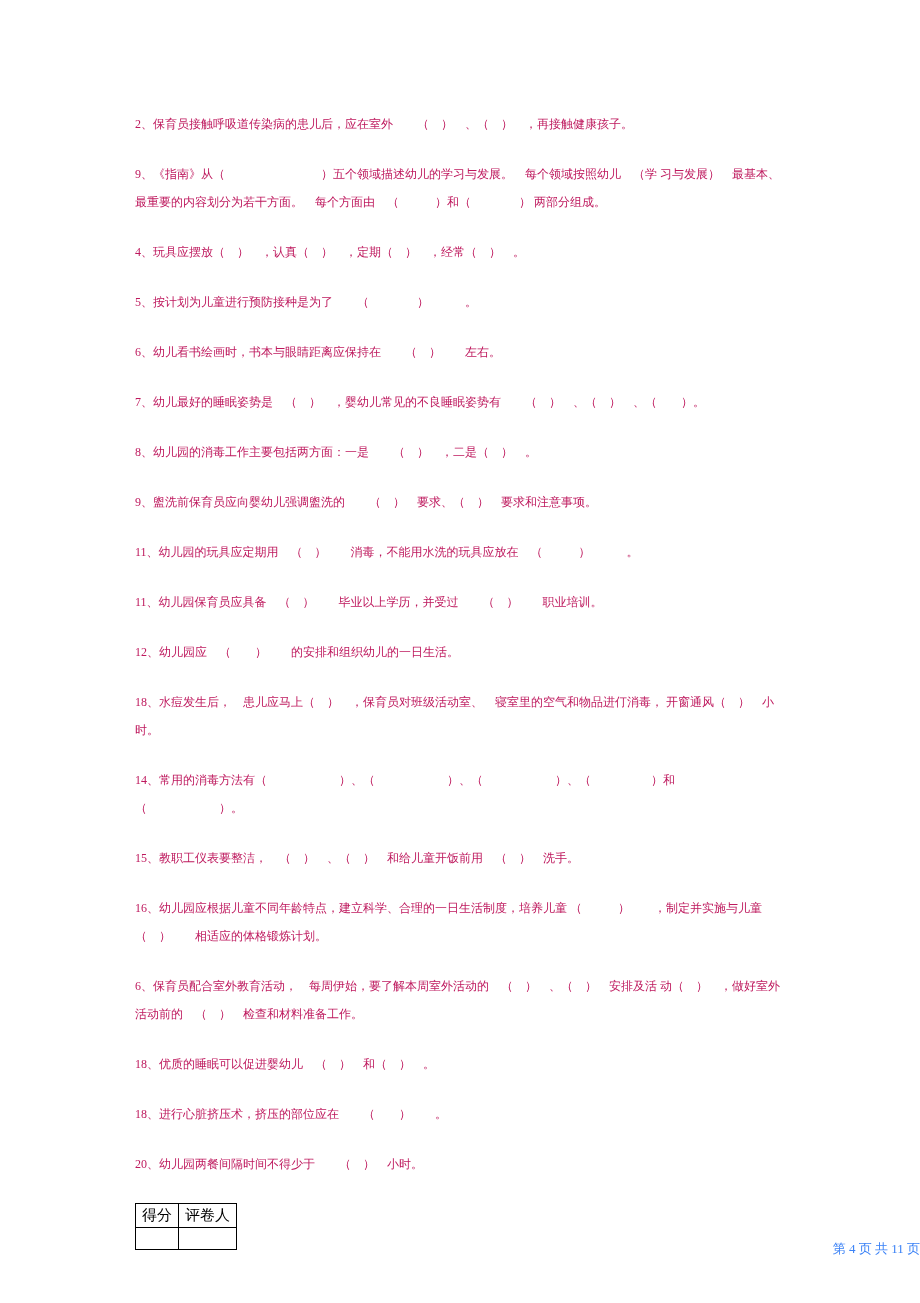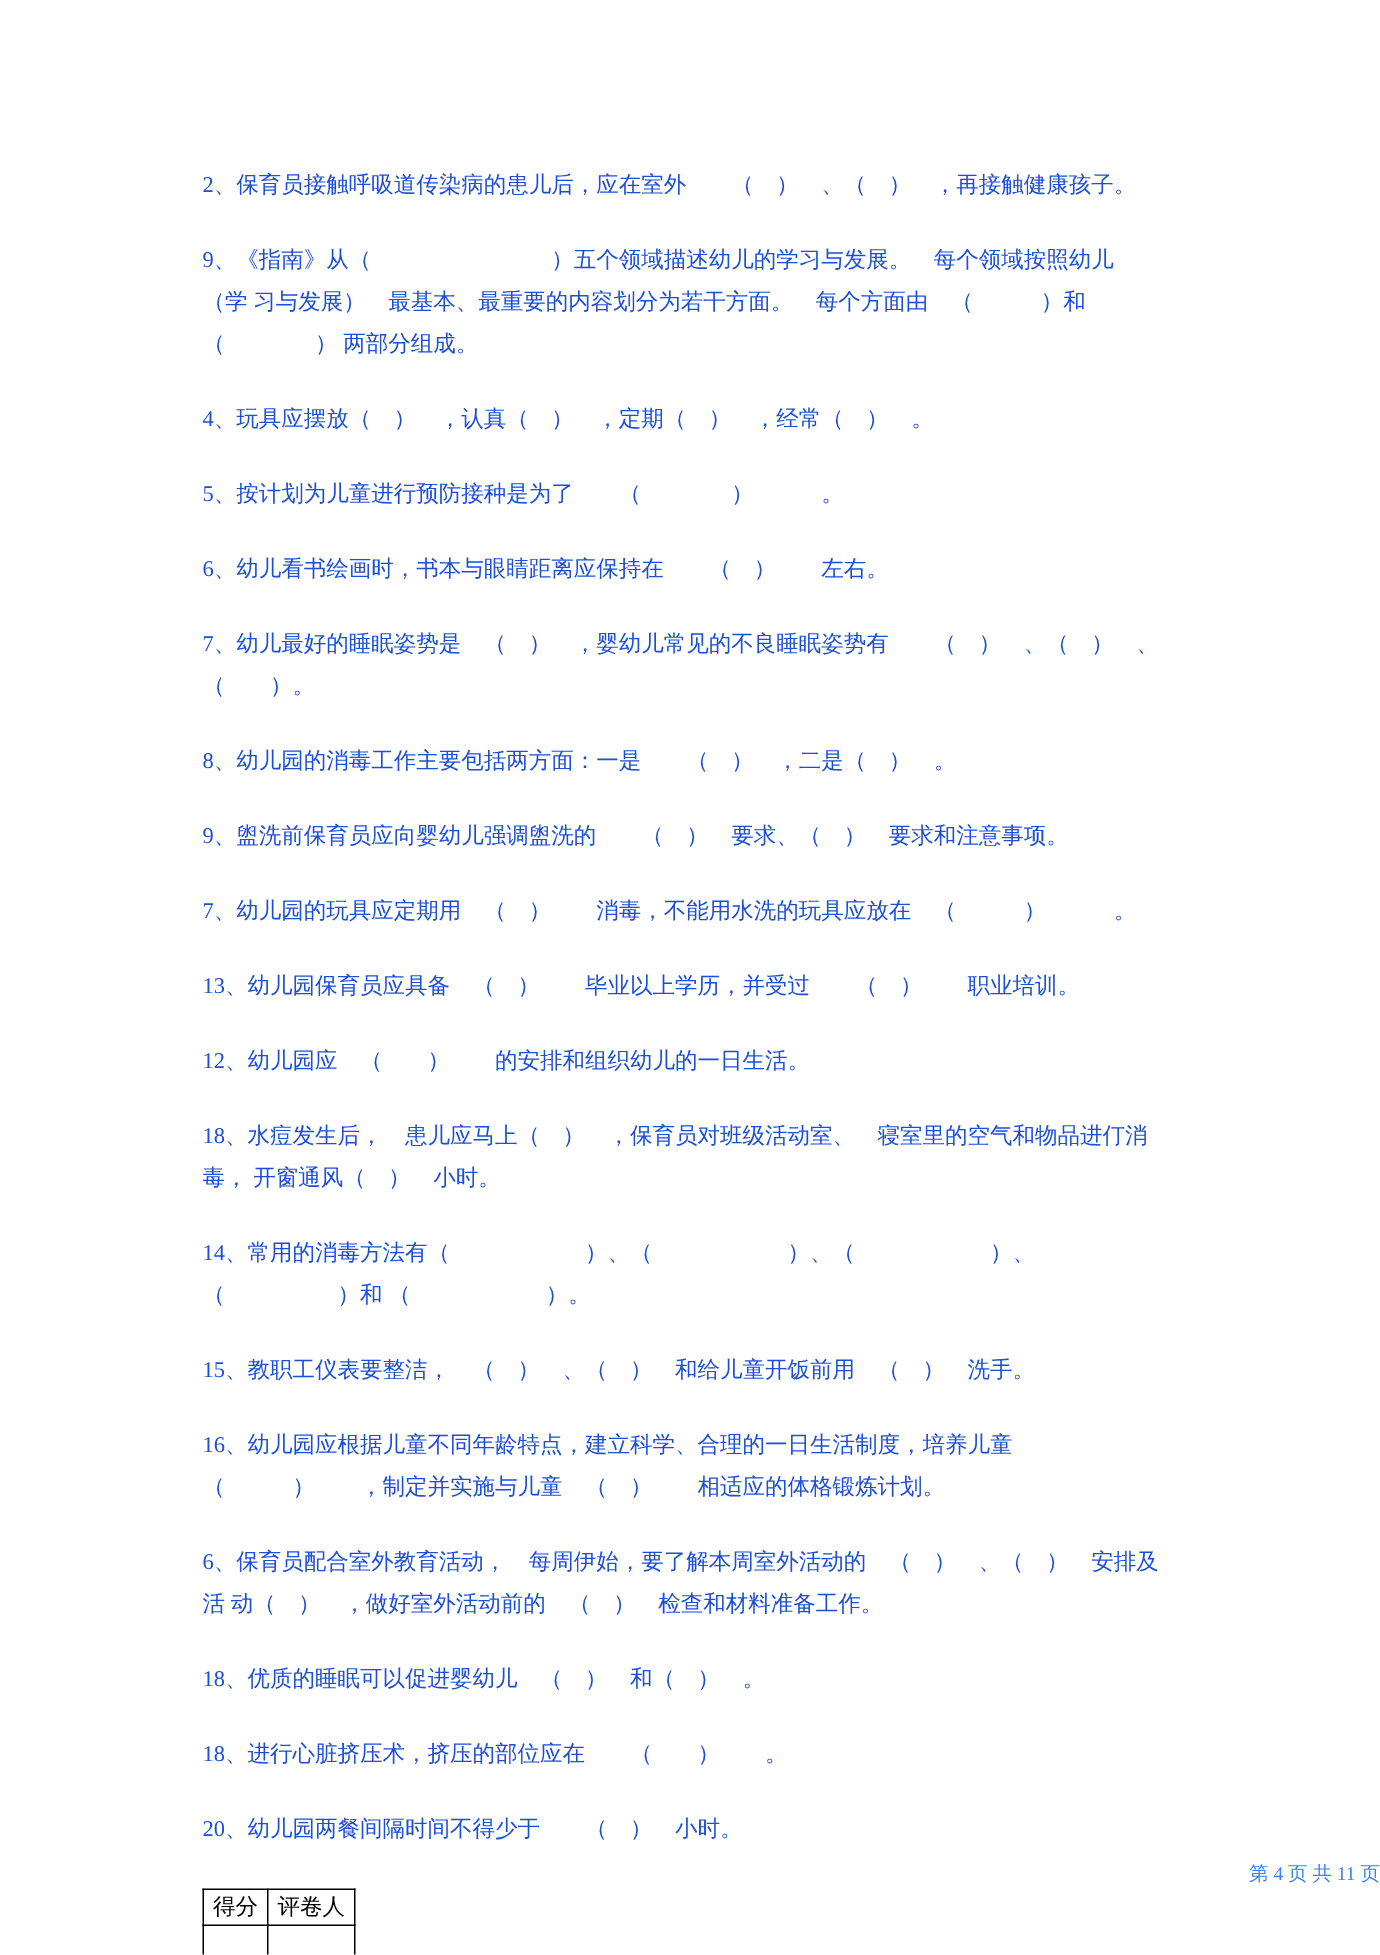--- a/index.html
+++ b/index.html
@@ -17,9 +17,9 @@
     }
     .question {
       margin-bottom: 22px;
-      font-size: 15px;
+      font-size: 12px;
       line-height: 28px;
-      color: #1d4ed8;
+      color: #be185d;
     }
     .question span {
       display: inline;

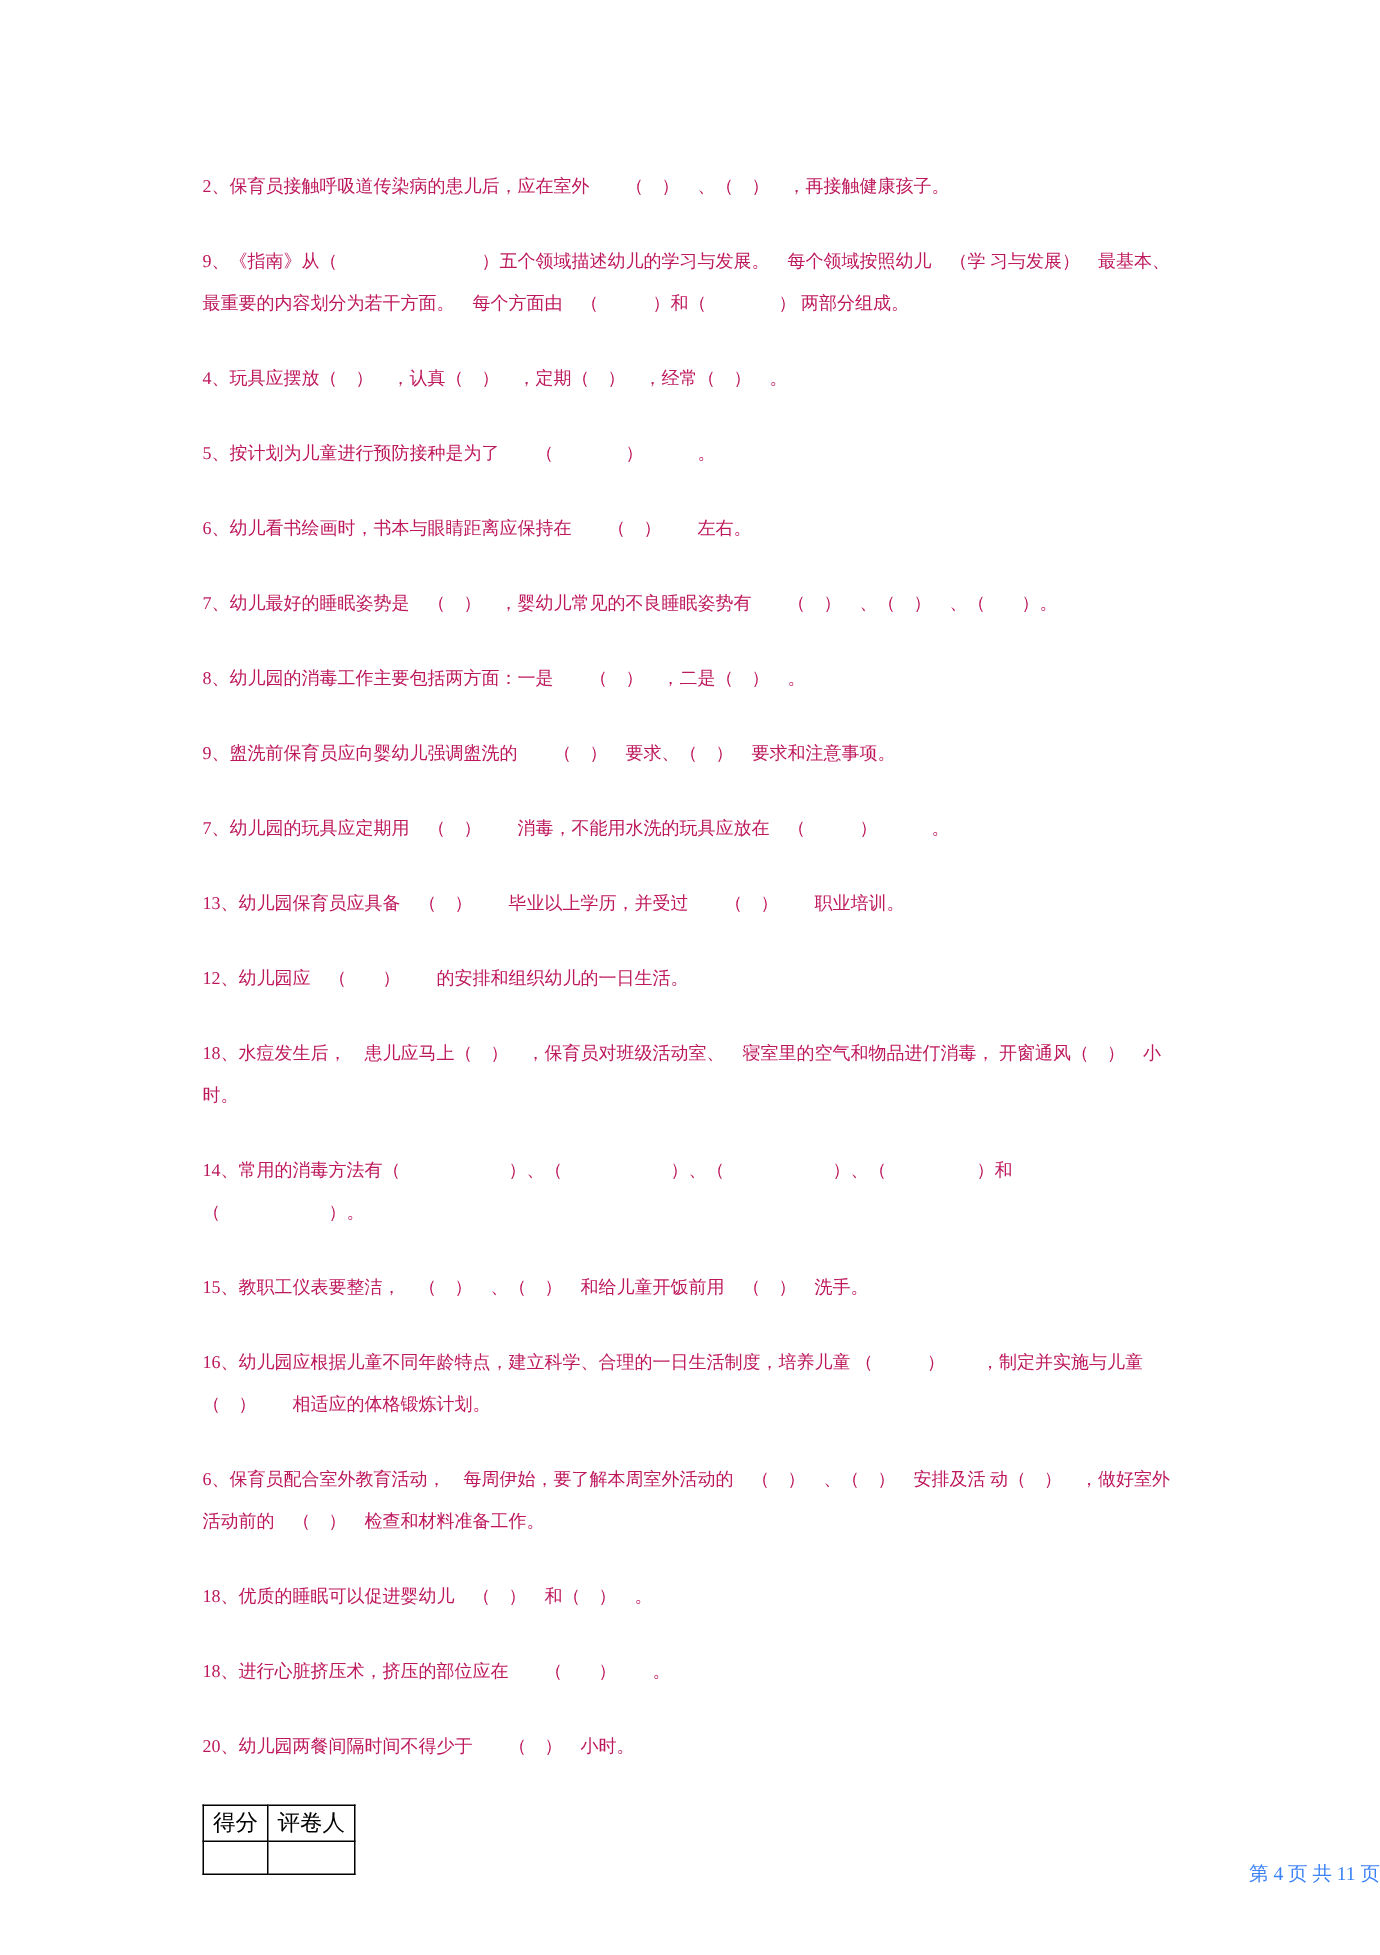--- a/index.html
+++ b/index.html
@@ -104,7 +104,7 @@
 </div>
 
 <div class="question">
-  <span>7、幼儿园的玩具应定期用　（　）　　消毒，不能用水洗的玩具应放在　（　　　）　　　。</span>
+  <span>11、幼儿园的玩具应定期用　（　）　　消毒，不能用水洗的玩具应放在　（　　　）　　　。</span>
 </div>
 
 <div class="question">

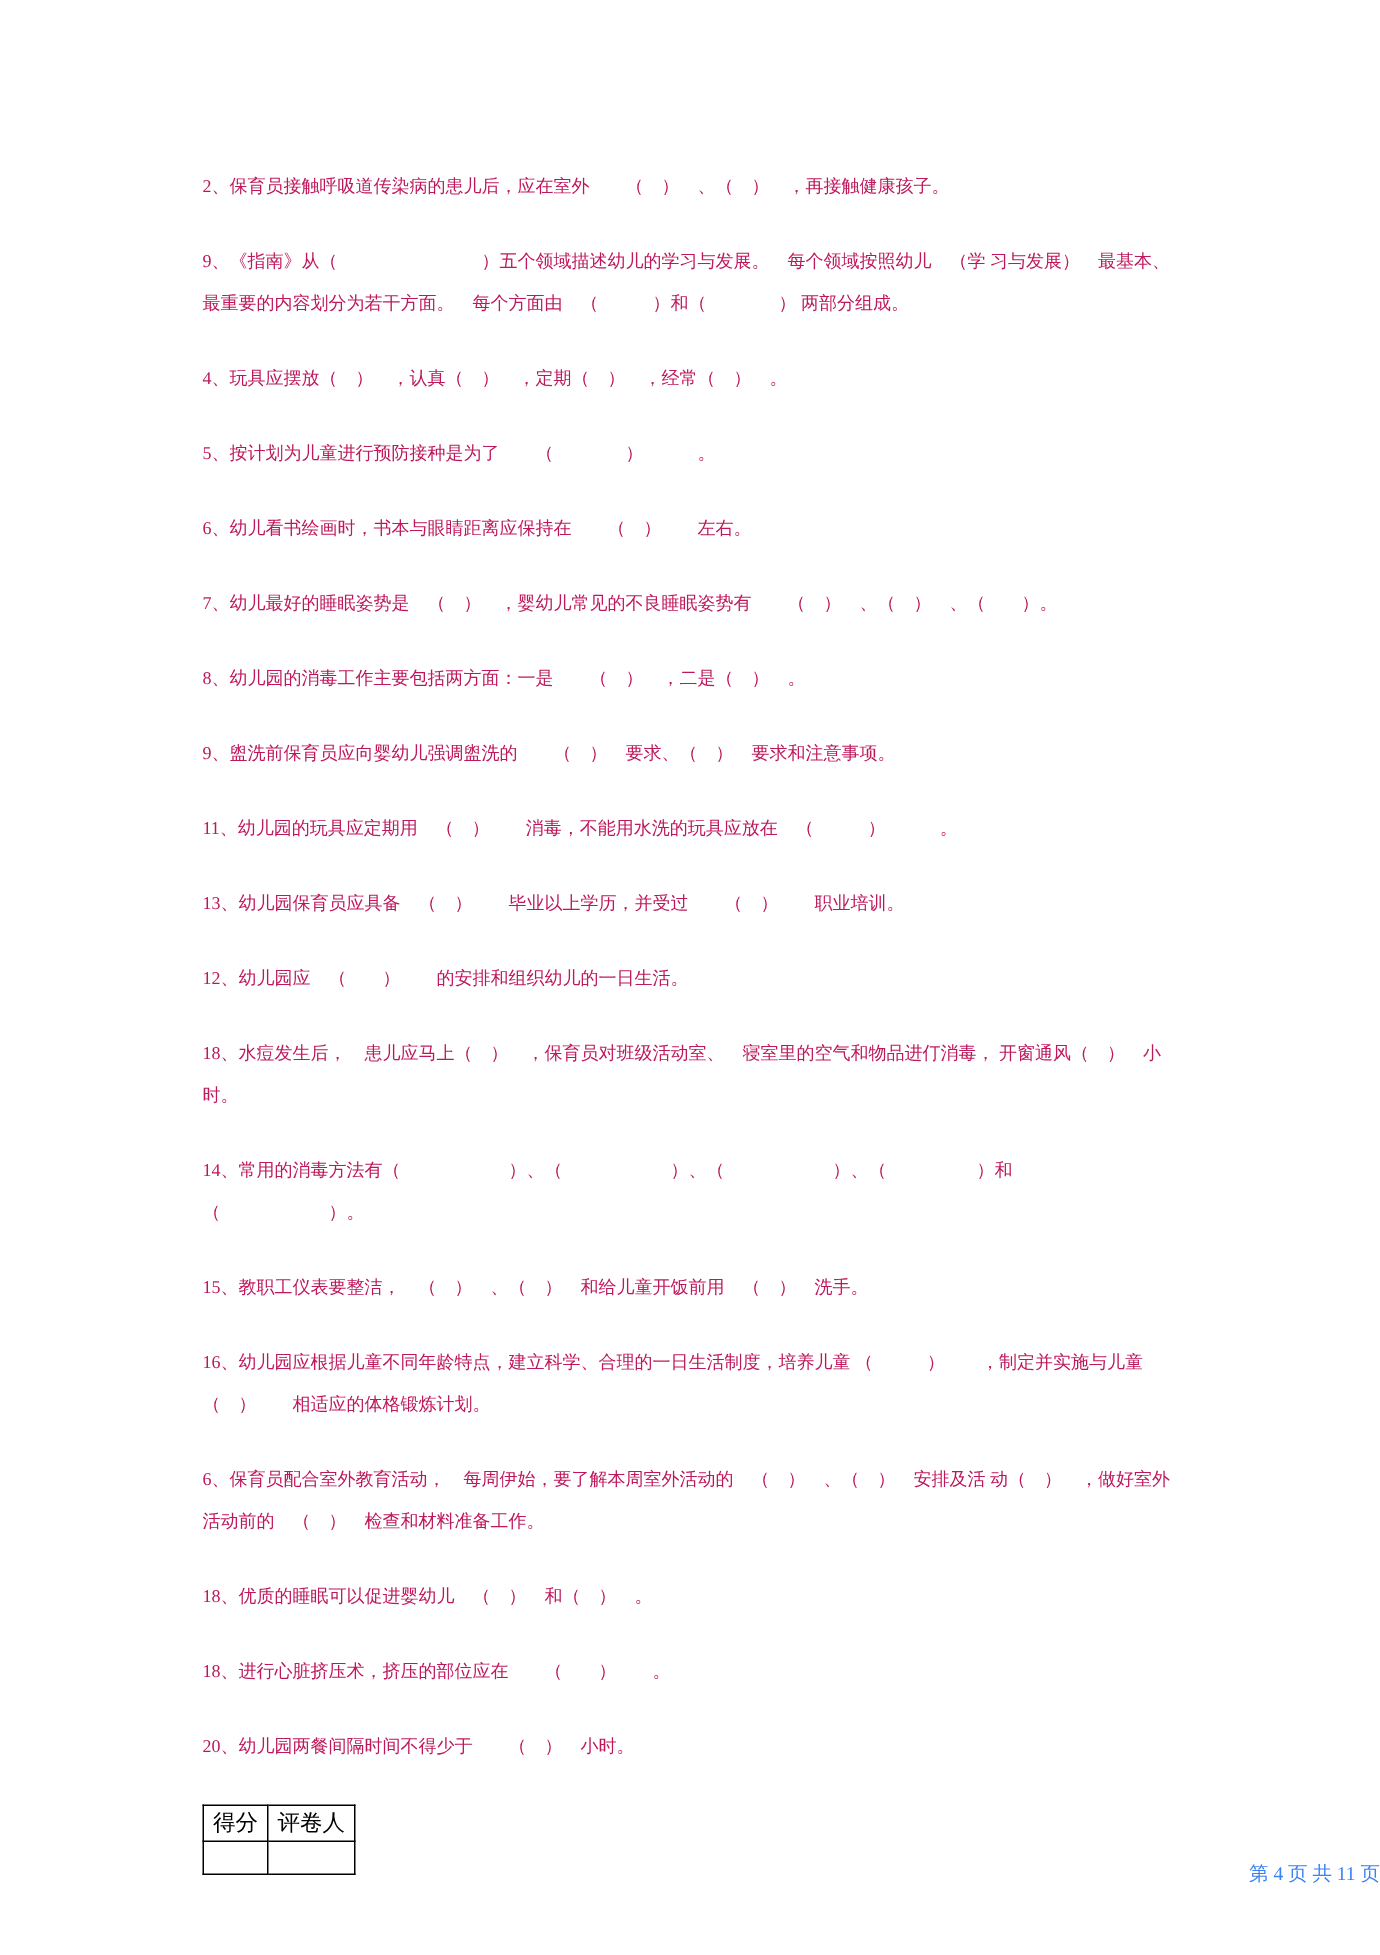--- a/index.html
+++ b/index.html
@@ -108,7 +108,7 @@
 </div>
 
 <div class="question">
-  <span>13、幼儿园保育员应具备　（　）　　毕业以上学历，并受过　　（　）　　职业培训。</span>
+  <span>11、幼儿园保育员应具备　（　）　　毕业以上学历，并受过　　（　）　　职业培训。</span>
 </div>
 
 <div class="question">

